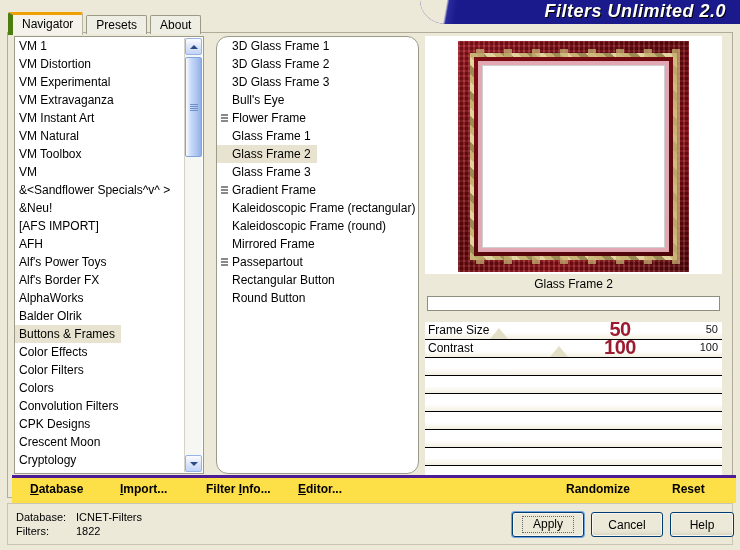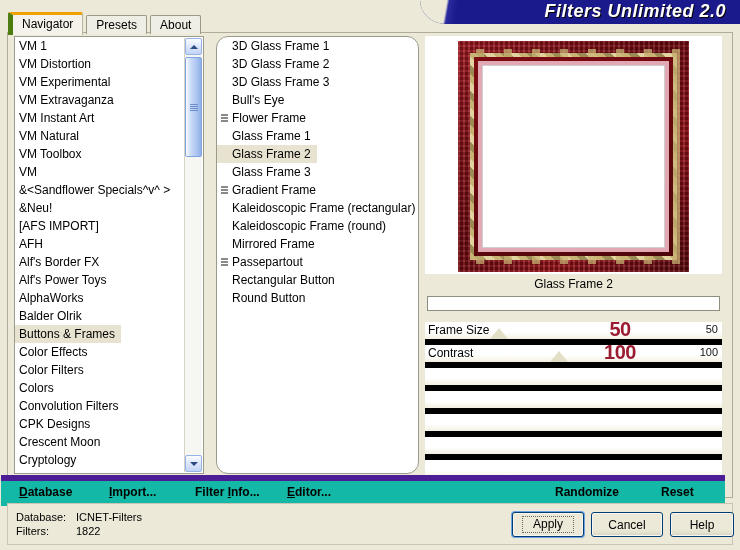--- a/index.html
+++ b/index.html
@@ -177,10 +177,10 @@
           <span>AFH</span>
         </div>
         <div class="lrow">
+          <span>Alf's Power Toys</span>
+        </div>
+        <div class="lrow">
           <span>Alf's Border FX</span>
-        </div>
-        <div class="lrow">
-          <span>Alf's Power Toys</span>
         </div>
         <div class="lrow">
           <span>AlphaWorks</span>

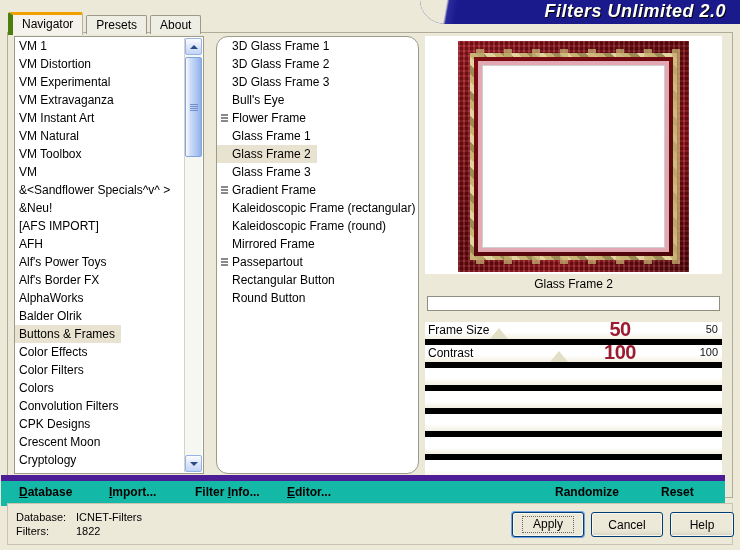--- a/index.html
+++ b/index.html
@@ -90,7 +90,7 @@
   .ctrl-input{margin:2px 2px 0 2px;height:13px;background:#fff;border:1px solid #8f8f7f;
        box-shadow:inset 1px 1px 0 #fff;}
   .slider-area{position:absolute;left:0;top:48px;width:297px;}
-  .srow{position:relative;height:17px;border-bottom:6px solid #000000;background:#ffffff;}
+  .srow{position:relative;height:17px;border-bottom:1px solid #000000;background:#ffffff;}
   .srow .track{position:absolute;left:0;top:0;right:0;height:17px;
        background:linear-gradient(to bottom,#fff 0 60%,#f3f0e2);}
   .srow .handle{position:absolute;top:6px;width:0;height:0;

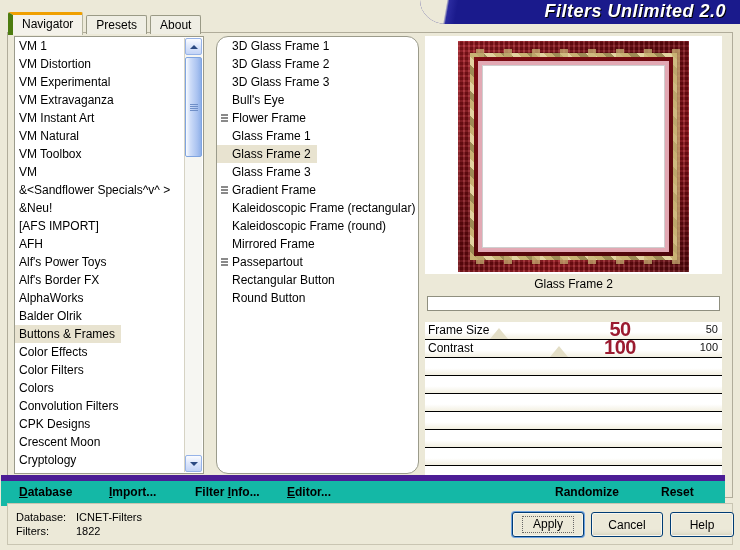--- a/index.html
+++ b/index.html
@@ -102,8 +102,8 @@
   .srow .smallval{position:absolute;right:4px;top:1px;font-size:11px;color:#111;z-index:3;}
 
   
-  .toolbar{position:absolute;left:1px;top:475px;width:724px;height:25px;background:#14b8a6;
-       border-top:6px solid #4c1d95;}
+  .toolbar{position:absolute;left:12px;top:475px;width:724px;height:25px;background:#fde047;
+       border-top:3px solid #4c1d95;}
   .tb-item{position:absolute;top:4px;font-size:12px;font-weight:bold;color:#000;}
   .tb-item u{text-decoration:underline;}
 

